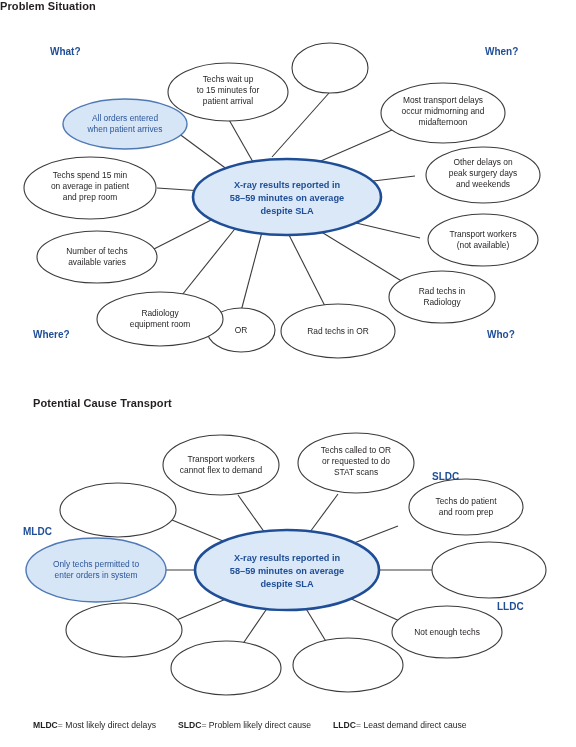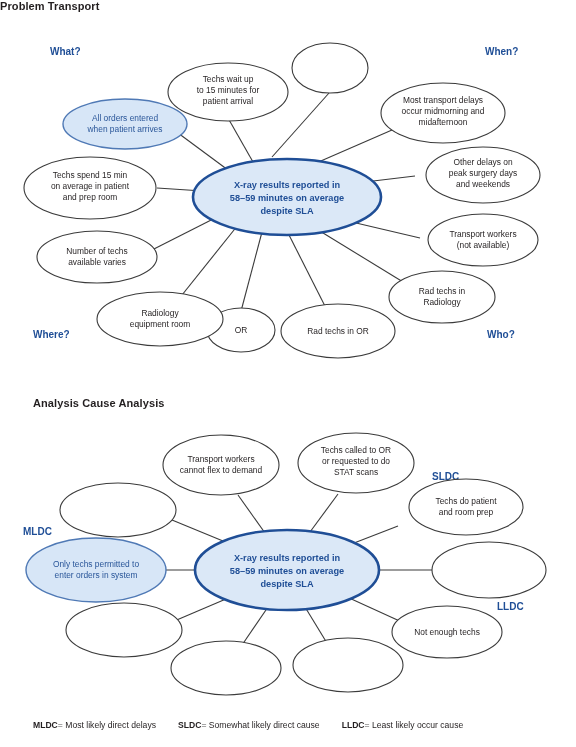--- a/index.html
+++ b/index.html
@@ -88,7 +88,7 @@
 </head>
 <body>
 
-<div class="section-title">Problem Transport</div>
+<div class="section-title">Problem Situation</div>
 <div class="section-title" id="title-cause">Analysis Cause Analysis</div>
 
 <svg class="diagram" id="diagram-problem" width="576" height="350" viewBox="0 0 576 350">

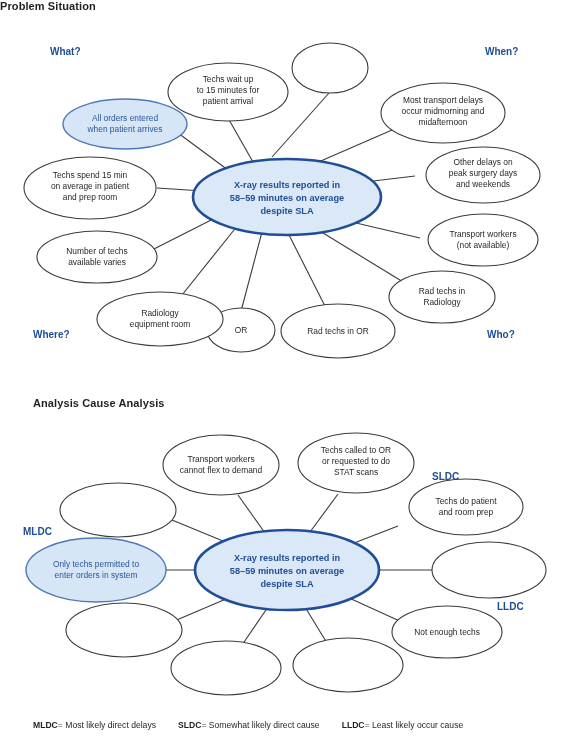--- a/index.html
+++ b/index.html
@@ -89,7 +89,7 @@
 <body>
 
 <div class="section-title">Problem Situation</div>
-<div class="section-title" id="title-cause">Analysis Cause Analysis</div>
+<div class="section-title" id="title-cause">Potential Cause Transport</div>
 
 <svg class="diagram" id="diagram-problem" width="576" height="350" viewBox="0 0 576 350">
 

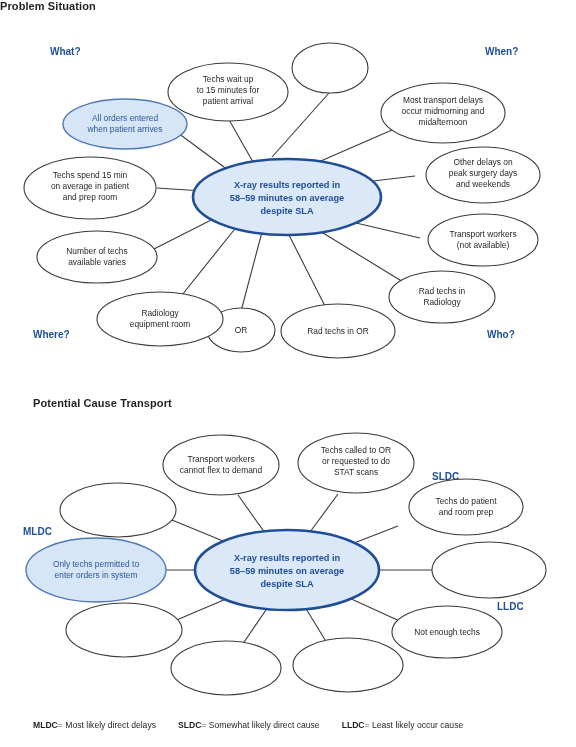--- a/index.html
+++ b/index.html
@@ -271,7 +271,7 @@
 </svg>
 
 <div class="legend">
-  <span class="item"><span class="abbr">MLDC</span><span class="eq">=</span> <span>Most likely direct delays</span></span><span class="item"><span class="abbr">SLDC</span><span class="eq">=</span> <span>Somewhat likely direct cause</span></span><span class="item"><span class="abbr">LLDC</span><span class="eq">=</span> <span>Least likely occur cause</span></span>
+  <span class="item"><span class="abbr">MLDC</span><span class="eq">=</span> <span>Most likely direct delays</span></span><span class="item"><span class="abbr">SLDC</span><span class="eq">=</span> <span>Problem likely direct cause</span></span><span class="item"><span class="abbr">LLDC</span><span class="eq">=</span> <span>Least likely occur cause</span></span>
 </div>
 
 </body></html>

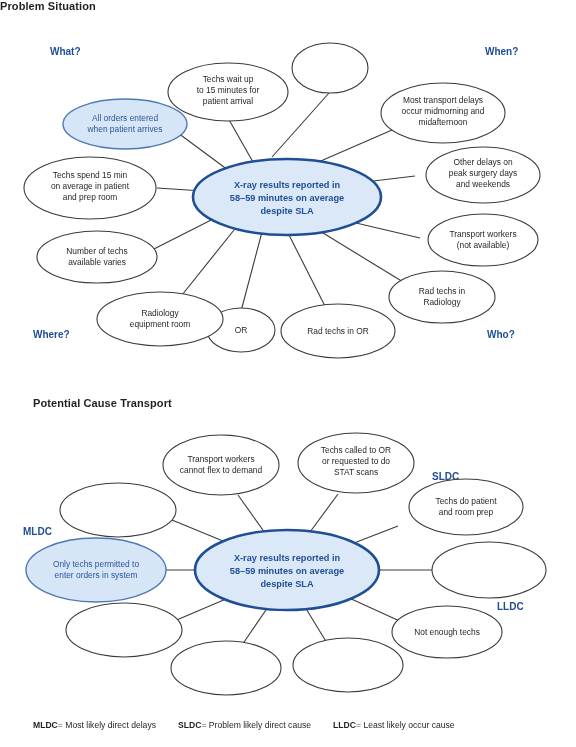--- a/index.html
+++ b/index.html
@@ -271,7 +271,7 @@
 </svg>
 
 <div class="legend">
-  <span class="item"><span class="abbr">MLDC</span><span class="eq">=</span> <span>Most likely direct delays</span></span><span class="item"><span class="abbr">SLDC</span><span class="eq">=</span> <span>Problem likely direct cause</span></span><span class="item"><span class="abbr">LLDC</span><span class="eq">=</span> <span>Least likely occur cause</span></span>
+  <span class="item"><span class="abbr">MLDC</span><span class="eq">=</span> <span>Most likely direct delays</span></span><span class="item"><span class="abbr">SLDC</span><span class="eq">=</span> <span>Problem likely direct cause</span></span><span class="item"><span class="abbr">LLDC</span><span class="eq">=</span> <span>Least demand direct cause</span></span>
 </div>
 
 </body></html>

